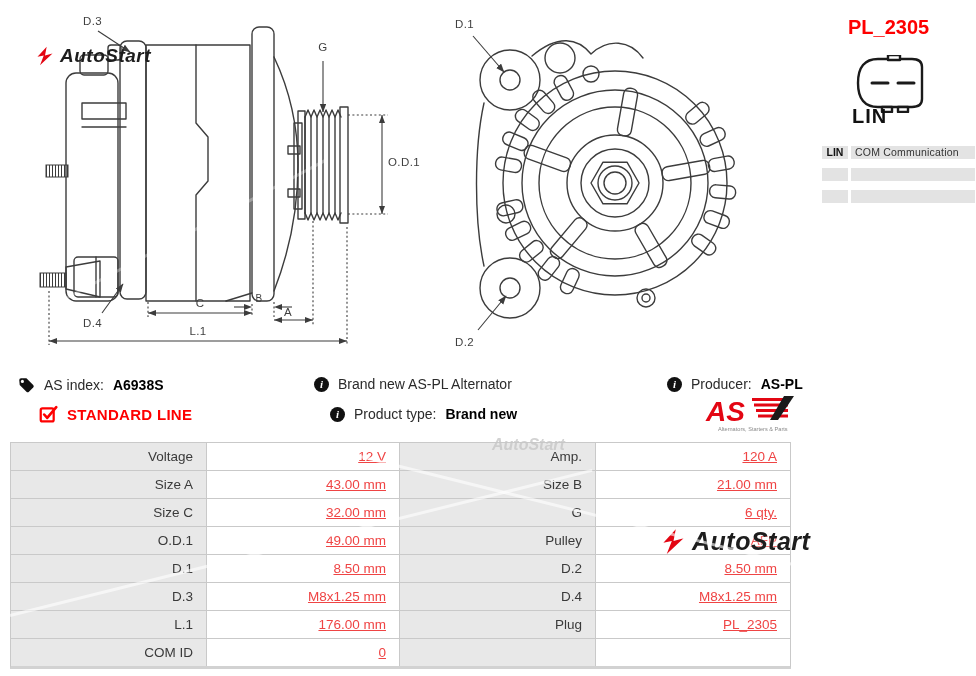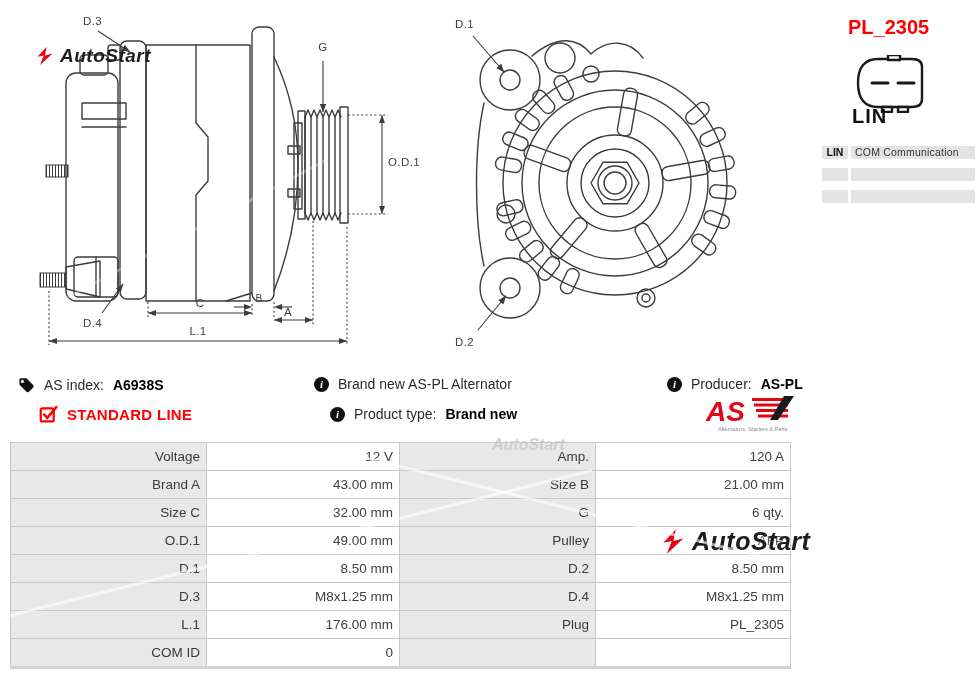--- a/index.html
+++ b/index.html
@@ -36,7 +36,7 @@
   .spec{position:absolute;left:10px;top:442px;display:grid;
         grid-template-columns:195px 192px 195px 194px;gap:1px;background:#c9c9c9;
         border:1px solid #c9c9c9;border-bottom:3px solid #d2d2d2;}
-  .cell{height:27px;line-height:27px;font-size:13.5px;text-align:right;padding-right:6px;
+  .cell{height:27px;line-height:27px;font-size:13.5px;text-align:right;padding-right:13px;
         white-space:nowrap;overflow:visible;}
   .cell.lab{background:#e8e8e8;color:#3a3a3a;}
   .cell.val{background:#ffffff;color:#404040;}

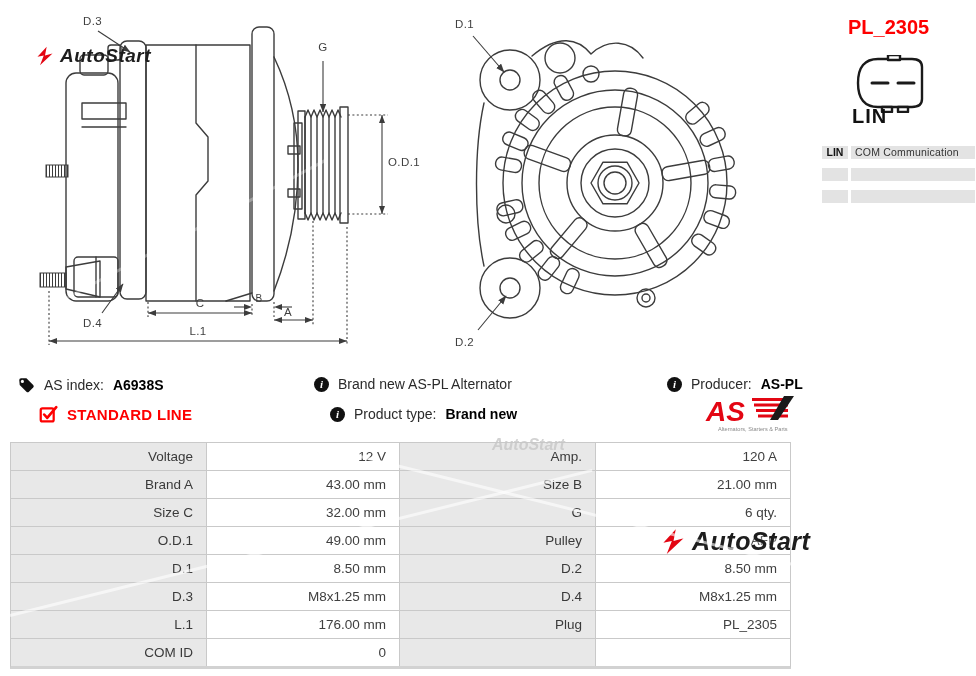--- a/index.html
+++ b/index.html
@@ -39,7 +39,7 @@
   .cell{height:27px;line-height:27px;font-size:13.5px;text-align:right;padding-right:13px;
         white-space:nowrap;overflow:visible;}
   .cell.lab{background:#e8e8e8;color:#3a3a3a;}
-  .cell.val{background:#ffffff;color:#404040;}
+  .cell.val{background:#ffffff;color:#ef4444;text-decoration:underline;}
   
   .wm{position:absolute;display:flex;align-items:center;gap:5px;font-weight:bold;font-style:italic;
       color:#1d1d1d;pointer-events:none;letter-spacing:.5px;}

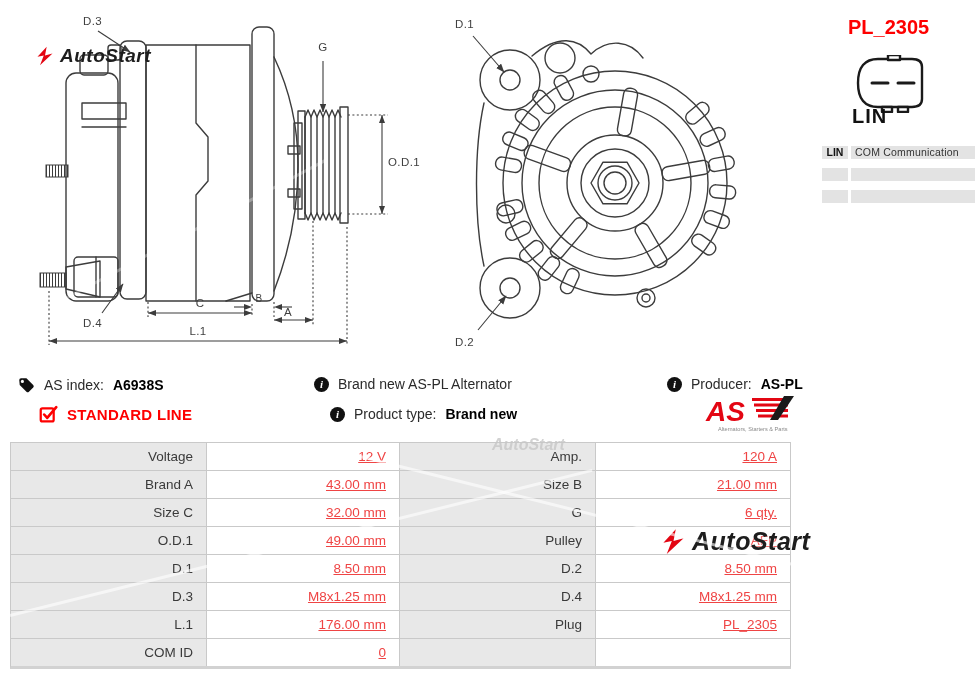--- a/index.html
+++ b/index.html
@@ -285,7 +285,7 @@
     <div class="cell lab">Amp.</div>
     <div class="cell val">120 A</div>
 
-    <div class="cell lab">Brand A</div>
+    <div class="cell lab">Size A</div>
     <div class="cell val">43.00 mm</div>
     <div class="cell lab">Size B</div>
     <div class="cell val">21.00 mm</div>

